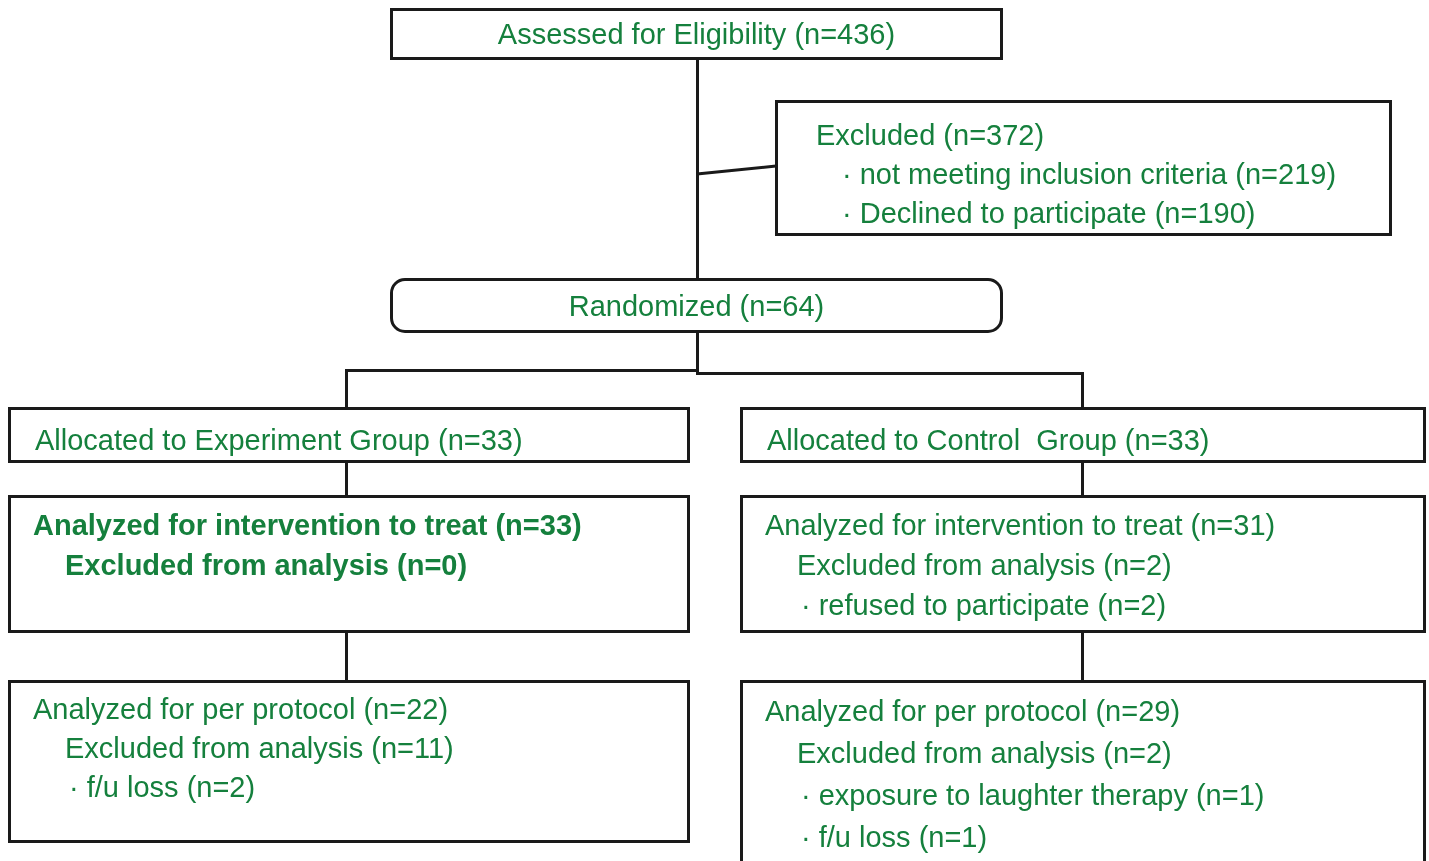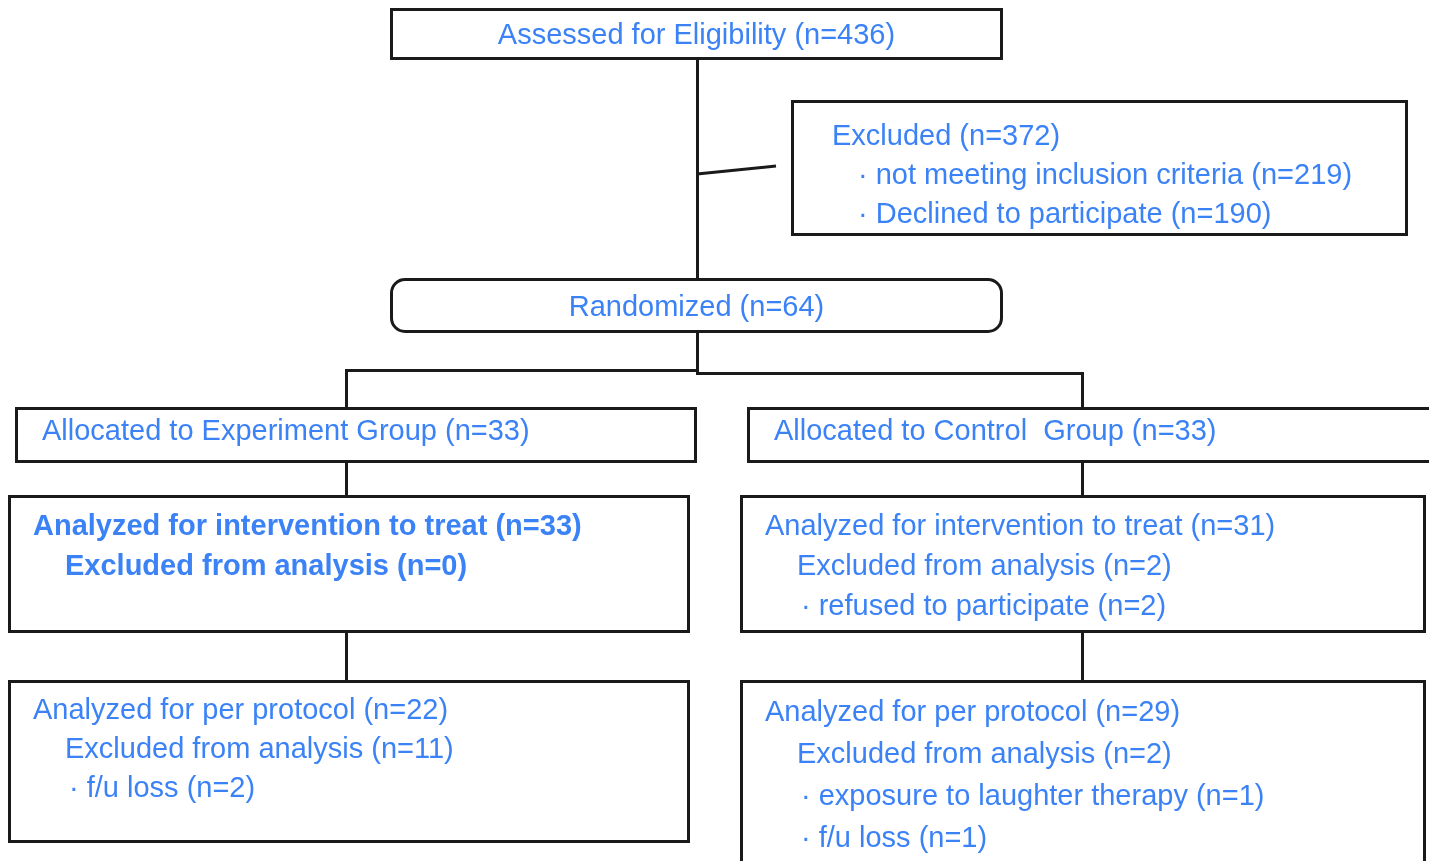--- a/index.html
+++ b/index.html
@@ -33,7 +33,7 @@
     background: #ffffff;
     border: 3px solid #1a1a1a;
     font-size: 29px;
-    color: #3b82f6;
+    color: #15803d;
   }
   .center-box {
     display: flex;

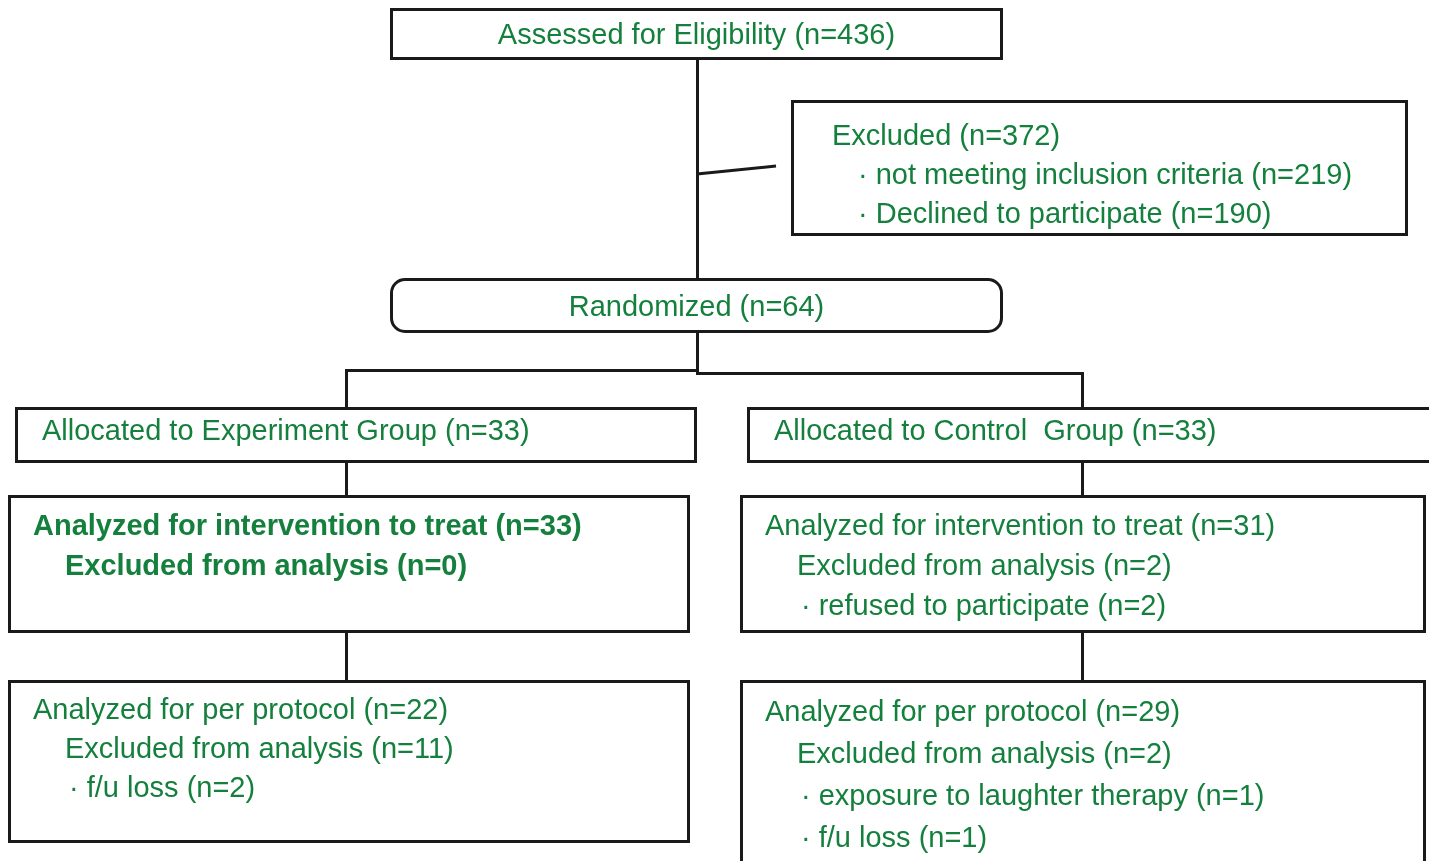--- a/index.html
+++ b/index.html
@@ -51,7 +51,6 @@
   }
   .excluded-box {
     padding: 13px 4px 0 38px;
-    margin-left: 16px;
   }
   .line {
     line-height: 40px;

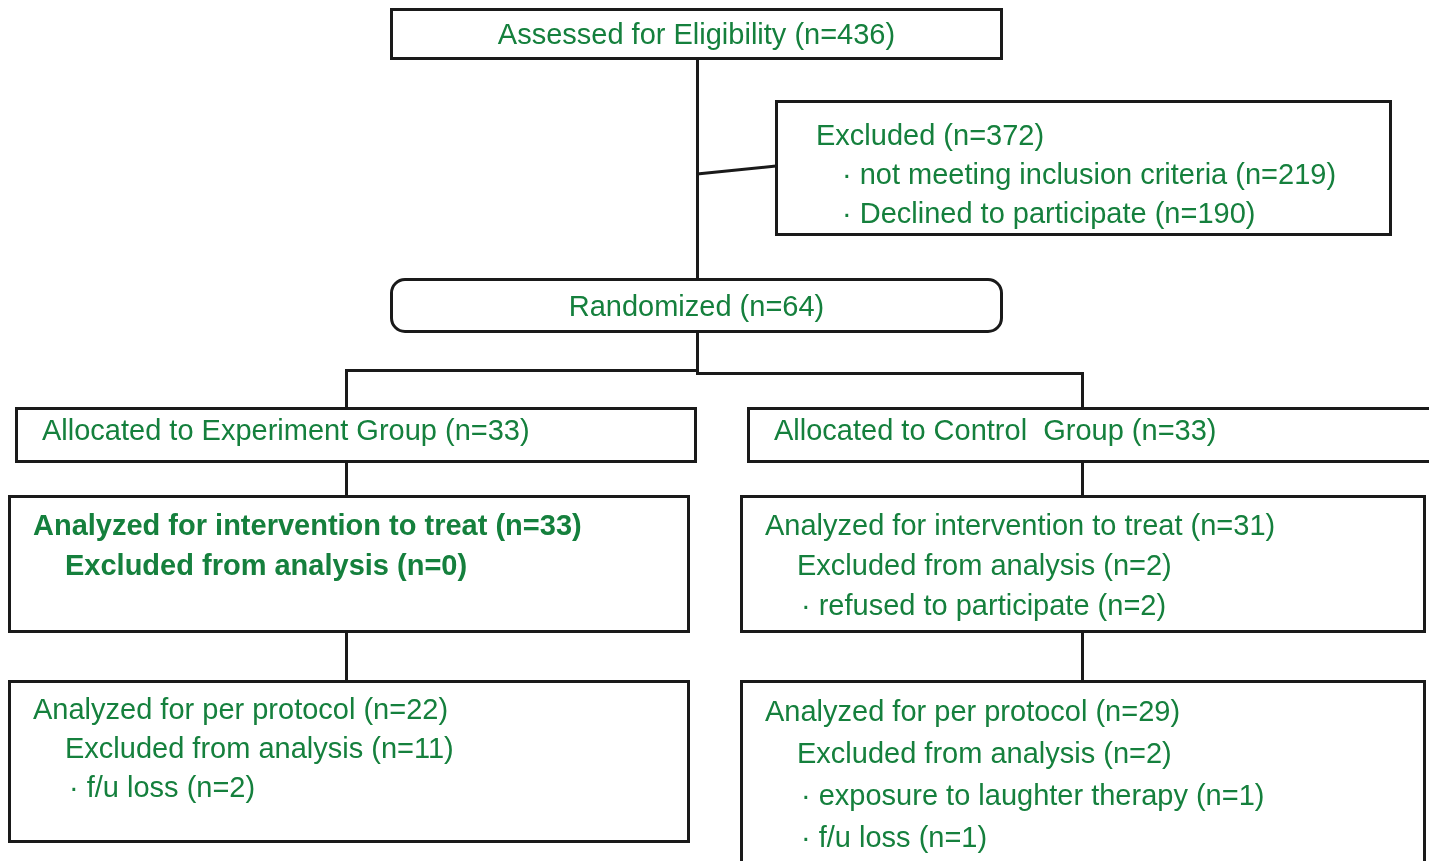--- a/index.html
+++ b/index.html
@@ -42,9 +42,8 @@
   }
   .left-box {
     display: flex;
-    align-items: flex-start;
+    align-items: flex-end;
     padding-left: 24px;
-    margin-left: 7px;
   }
   .multi-box {
     padding: 7px 4px 0 22px;

